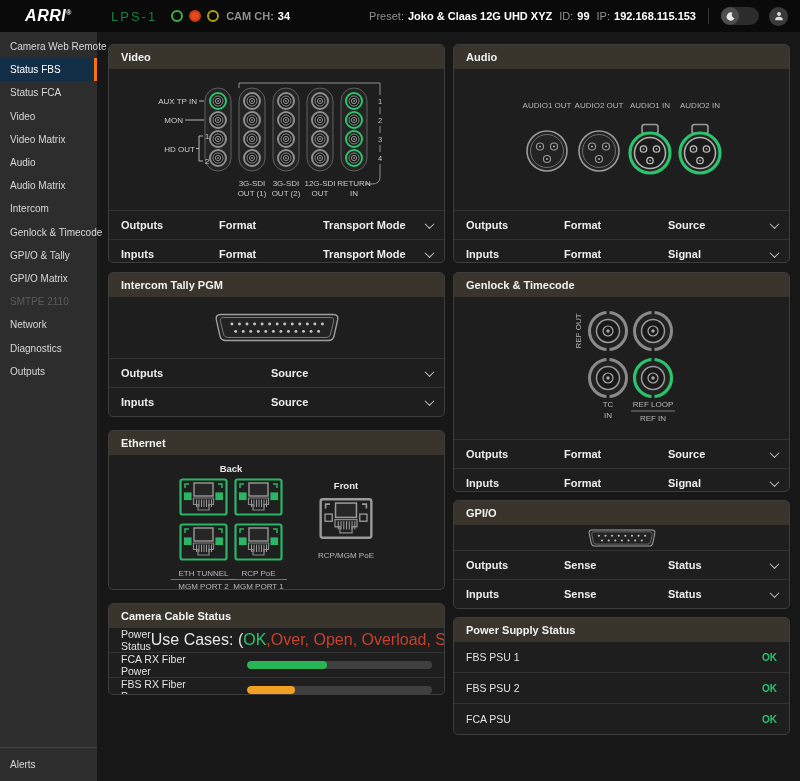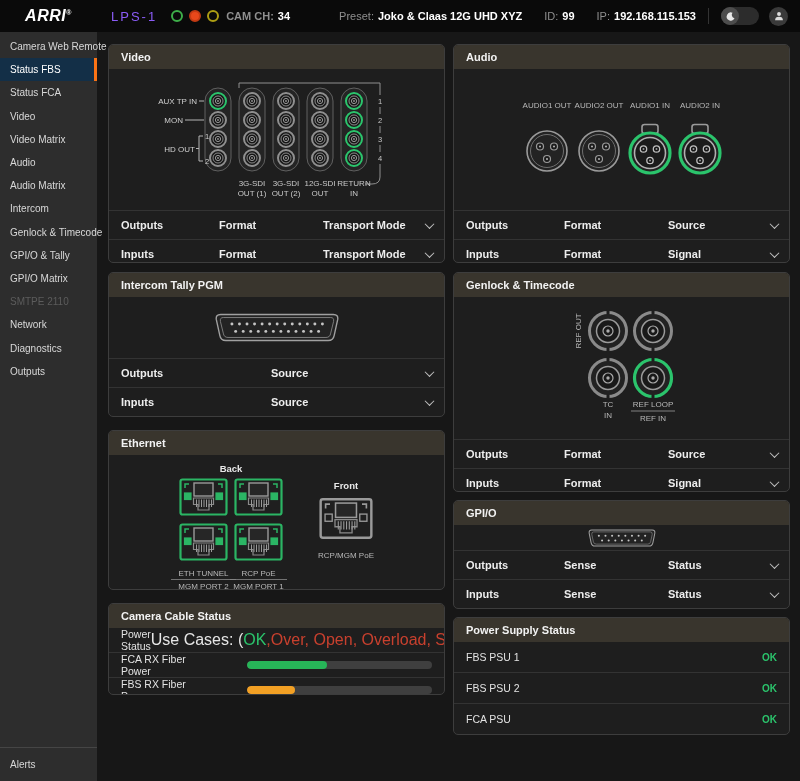--- a/index.html
+++ b/index.html
@@ -11,7 +11,7 @@
   .logo-zone { width:97px; display:flex; justify-content:center; align-items:center; }
   .logo { font-style:italic; font-weight:bold; font-size:16px; letter-spacing:.5px; color:#fff; }
   .logo sup { font-size:7px; font-style:normal; }
-  .model { margin-left:14px; font-size:13px; letter-spacing:2px; color:#8b5cf6; }
+  .model { margin-left:14px; font-size:13px; letter-spacing:2px; color:#15803d; }
   .lights { display:flex; gap:6px; margin-left:14px; align-items:center; }
   .light { width:12px; height:12px; border-radius:50%; border:2px solid #777; }
   .light.g { border-color:#3dae49; }

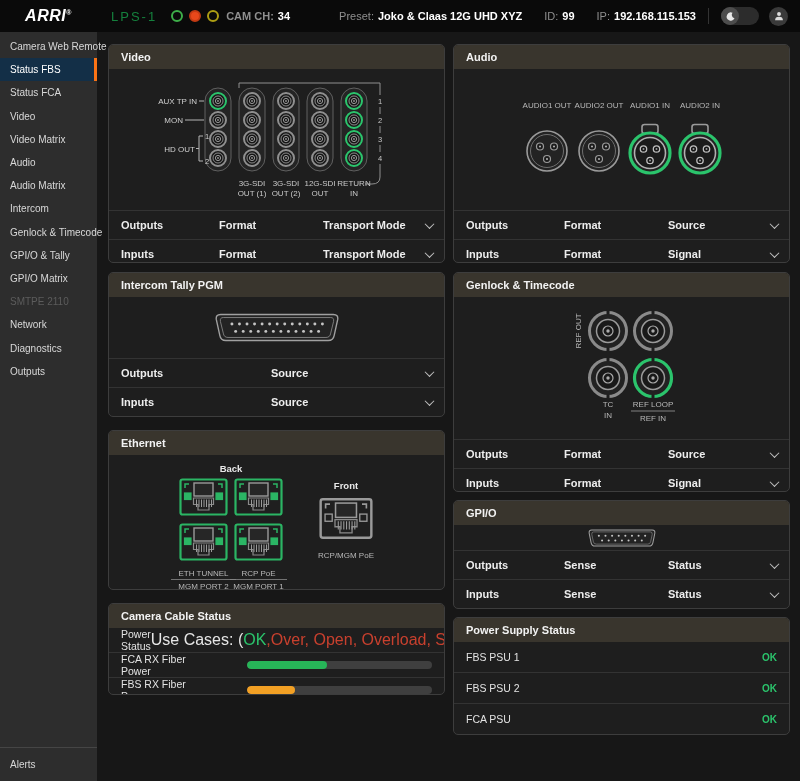--- a/index.html
+++ b/index.html
@@ -22,7 +22,7 @@
   .tb-spacer { flex:1; }
   .kv { font-size:11px; color:#8f8f8f; white-space:nowrap; }
   .kv b { color:#fff; margin-left:4px; }
-  .kv + .kv { margin-left:22px; }
+  .kv + .kv { margin-left:7px; }
   .vsep { width:1px; height:16px; background:#333; margin:0 12px; }
   .toggle { width:38px; height:18px; border-radius:9px; background:#2c2c2c; display:flex; align-items:center; cursor:pointer; }
   .knob { width:18px; height:18px; border-radius:50%; background:#4d4d4d; display:flex; align-items:center; justify-content:center; }

